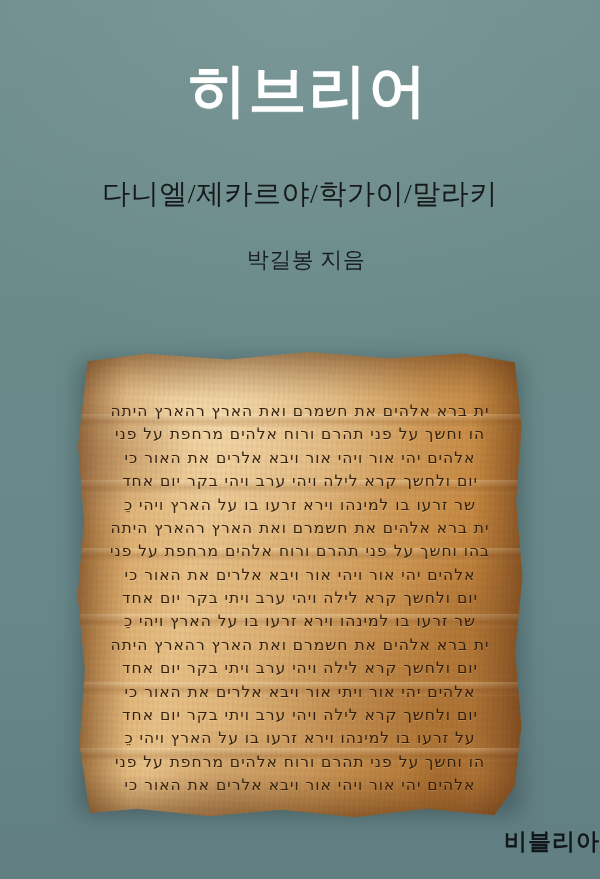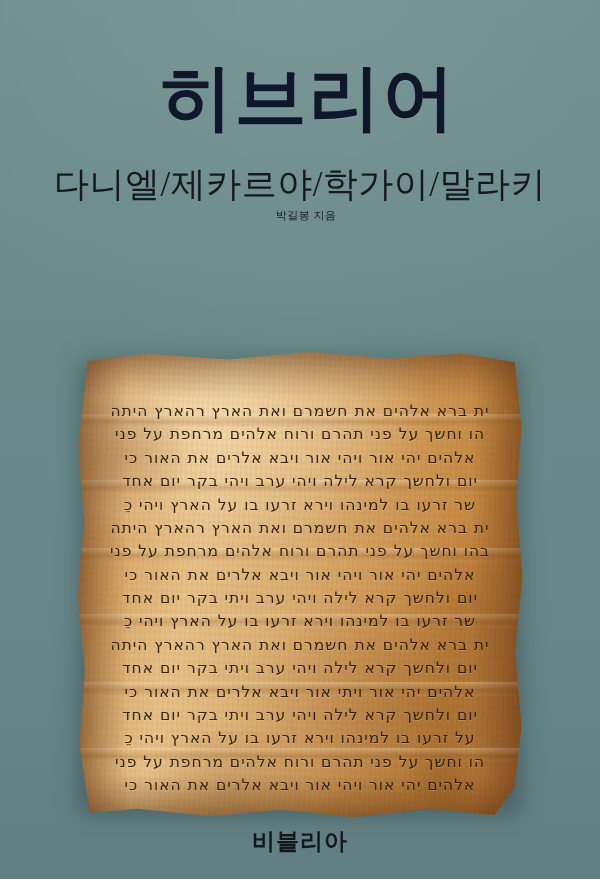--- a/index.html
+++ b/index.html
@@ -37,10 +37,10 @@
   .title-line {
     font-family: "Liberation Sans", sans-serif;
     font-weight: bold;
-    font-size: 72px;
+    font-size: 58px;
     line-height: 1.16;
     letter-spacing: 2px;
-    color: #0f172a;
+    color: #ffffff;
     text-shadow: 0 1px 0 rgba(255,255,255,0.10);
     margin-left: 17px;
   }

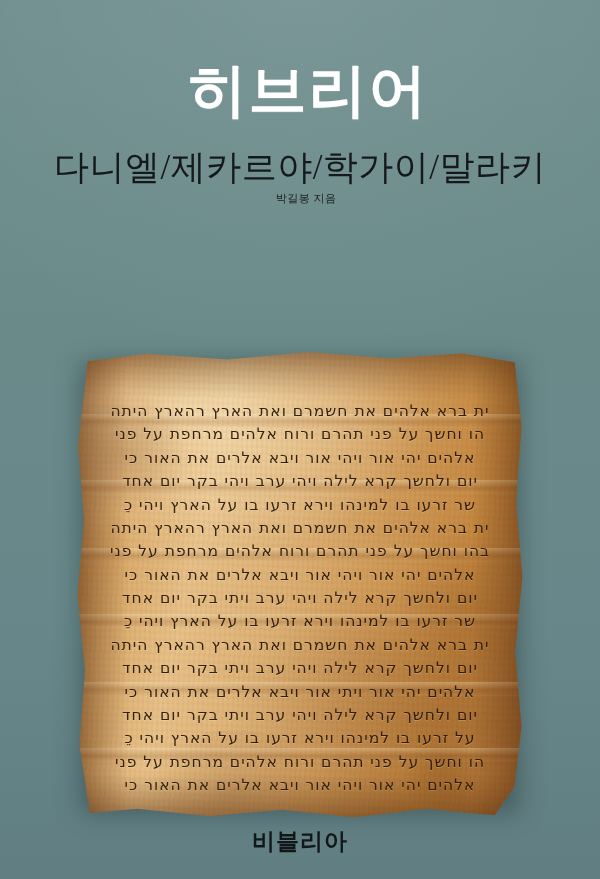--- a/index.html
+++ b/index.html
@@ -45,9 +45,9 @@
     margin-left: 17px;
   }
   .subtitle {
-    margin-top: 21px;
+    margin-top: 52px;
     font-family: "Liberation Serif", serif;
-    font-size: 35px;
+    font-size: 28px;
     letter-spacing: 0.5px;
     color: #15191b;
   }

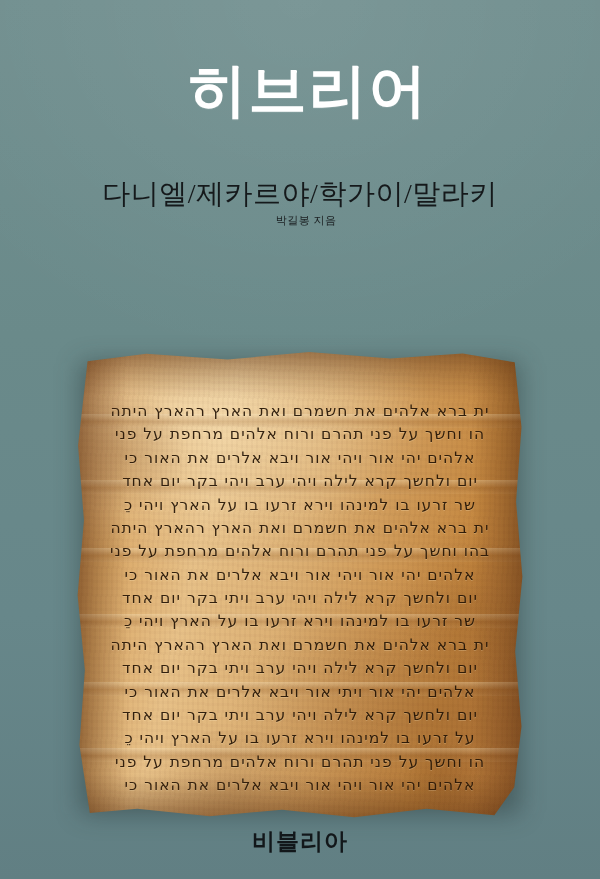--- a/index.html
+++ b/index.html
@@ -52,8 +52,9 @@
     color: #15191b;
   }
   .author {
+    margin-top: 32px;
     font-family: "Liberation Serif", serif;
-    font-size: 11px;
+    font-size: 22px;
     letter-spacing: 0.5px;
     color: #1a1f21;
     padding-left: 12px;

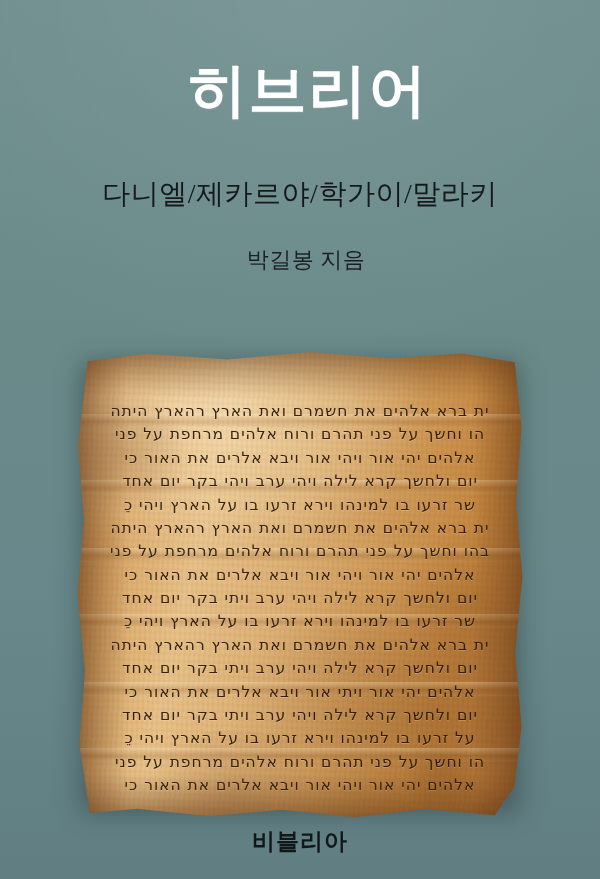--- a/index.html
+++ b/index.html
@@ -156,7 +156,7 @@
     bottom: 22px;
     left: 0;
     width: 100%;
-    text-align: center;
+    text-align: right;
     font-family: "Liberation Sans", sans-serif;
     font-weight: bold;
     font-size: 23px;

